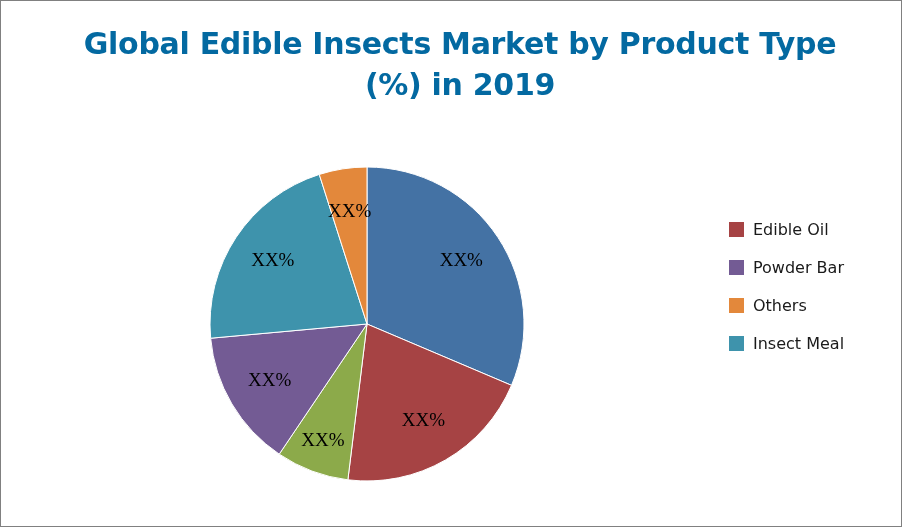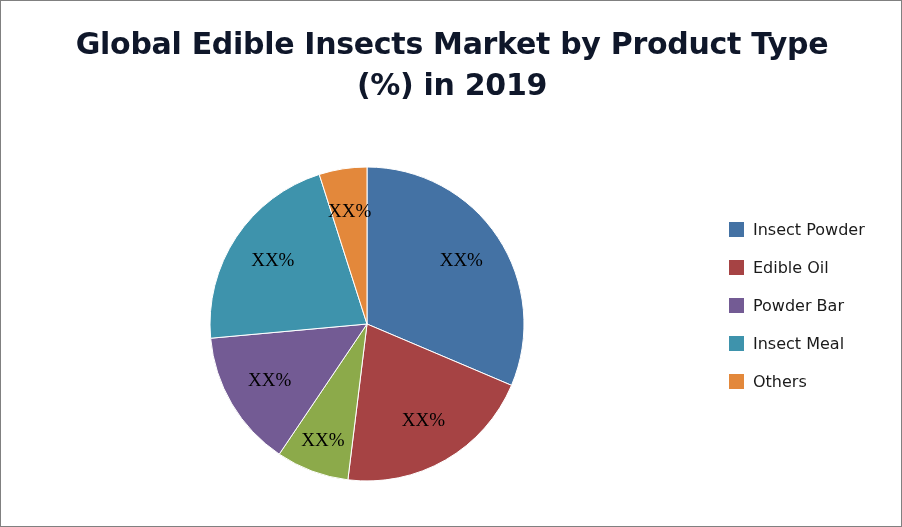--- a/index.html
+++ b/index.html
@@ -24,7 +24,7 @@
   
   #chart-title {
     position: absolute;
-    left: 60px;
+    left: 68px;
     top: 22px;
     width: 782px;
     text-align: center;
@@ -33,7 +33,7 @@
     font-size: 30px;
     line-height: 41px;
     letter-spacing: -0.3px;
-    color: #0f172a;
+    color: #0369a1;
     white-space: pre-line;
   }
 

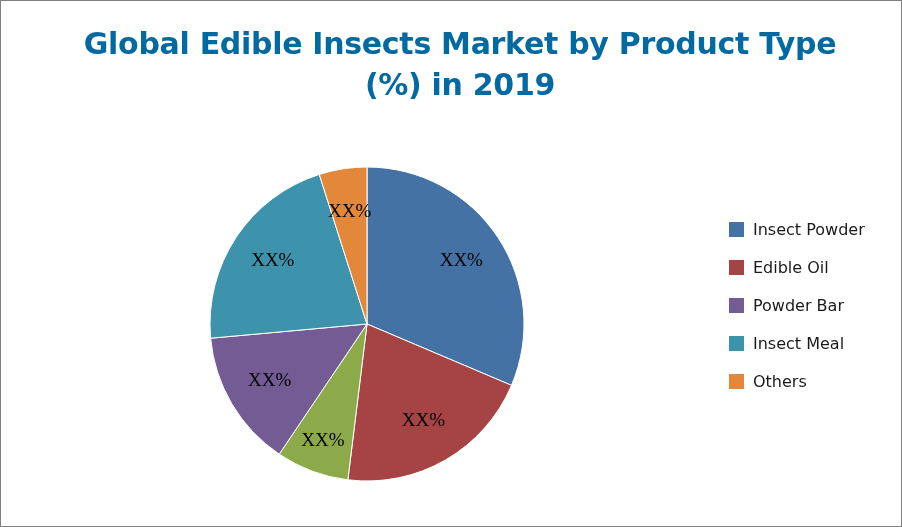--- a/index.html
+++ b/index.html
@@ -115,10 +115,6 @@
 
   <div id="legend">
       <div class="legend-item">
-        <span class="legend-swatch" style="background: rgb(68, 114, 164);"></span>
-        <span class="legend-label">Insect Powder</span>
-      </div>
-      <div class="legend-item">
         <span class="legend-swatch" style="background: rgb(166, 67, 68);"></span>
         <span class="legend-label">Edible Oil</span>
       </div>

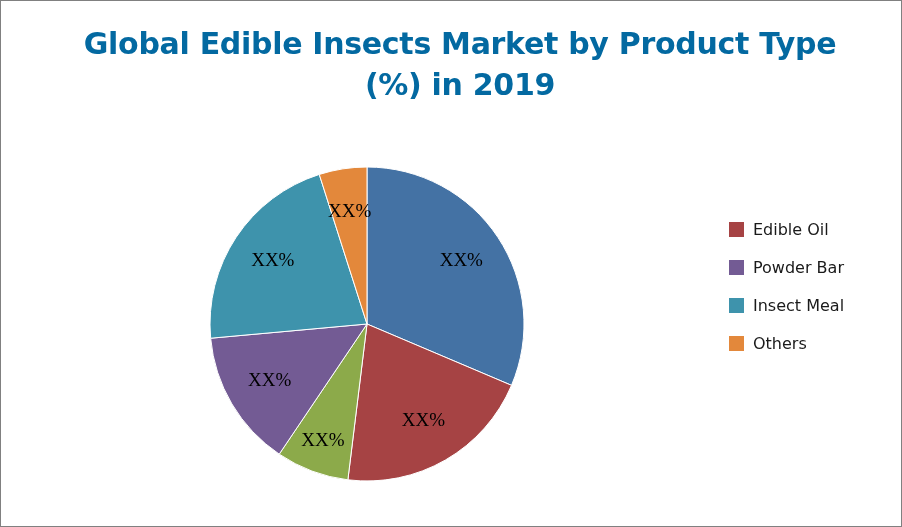--- a/index.html
+++ b/index.html
@@ -123,12 +123,12 @@
         <span class="legend-label">Powder Bar</span>
       </div>
       <div class="legend-item">
+        <span class="legend-swatch" style="background: rgb(227, 136, 59);"></span>
+        <span class="legend-label">Others</span>
+      </div>
+      <div class="legend-item">
         <span class="legend-swatch" style="background: rgb(62, 147, 172);"></span>
         <span class="legend-label">Insect Meal</span>
-      </div>
-      <div class="legend-item">
-        <span class="legend-swatch" style="background: rgb(227, 136, 59);"></span>
-        <span class="legend-label">Others</span>
       </div>
     </div>
 

